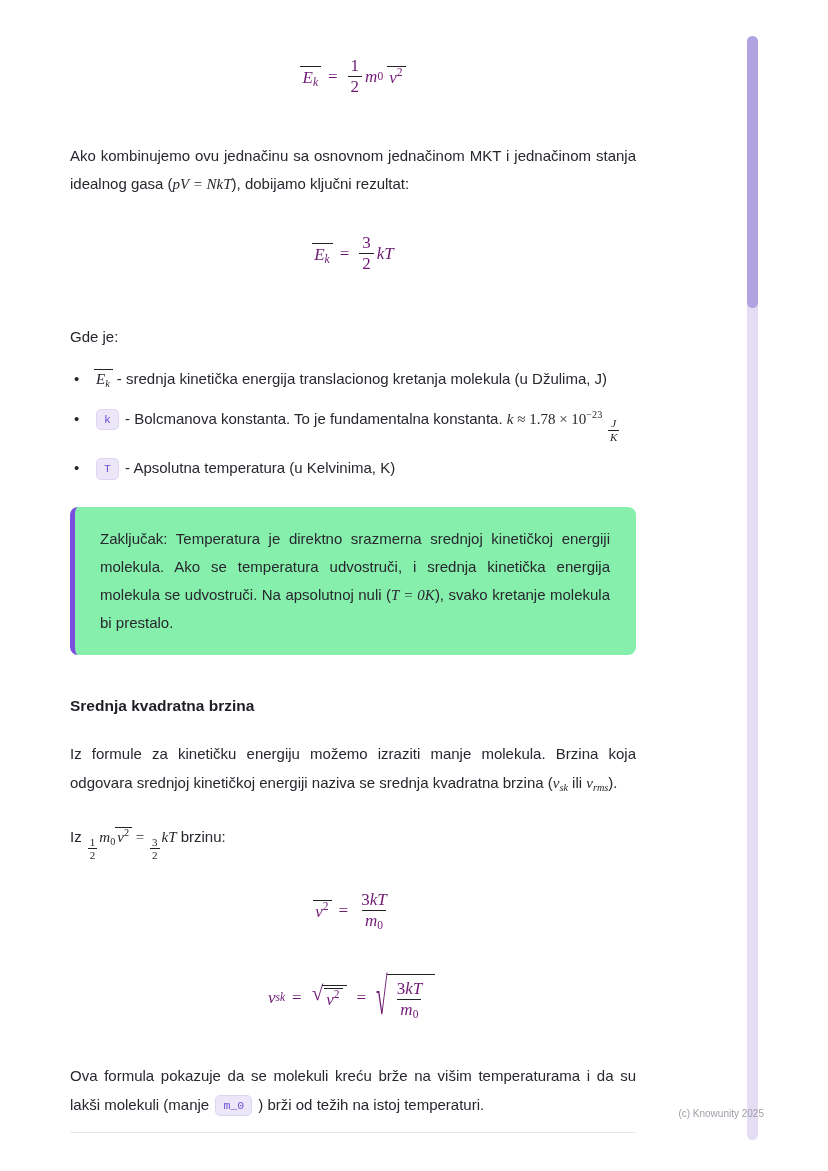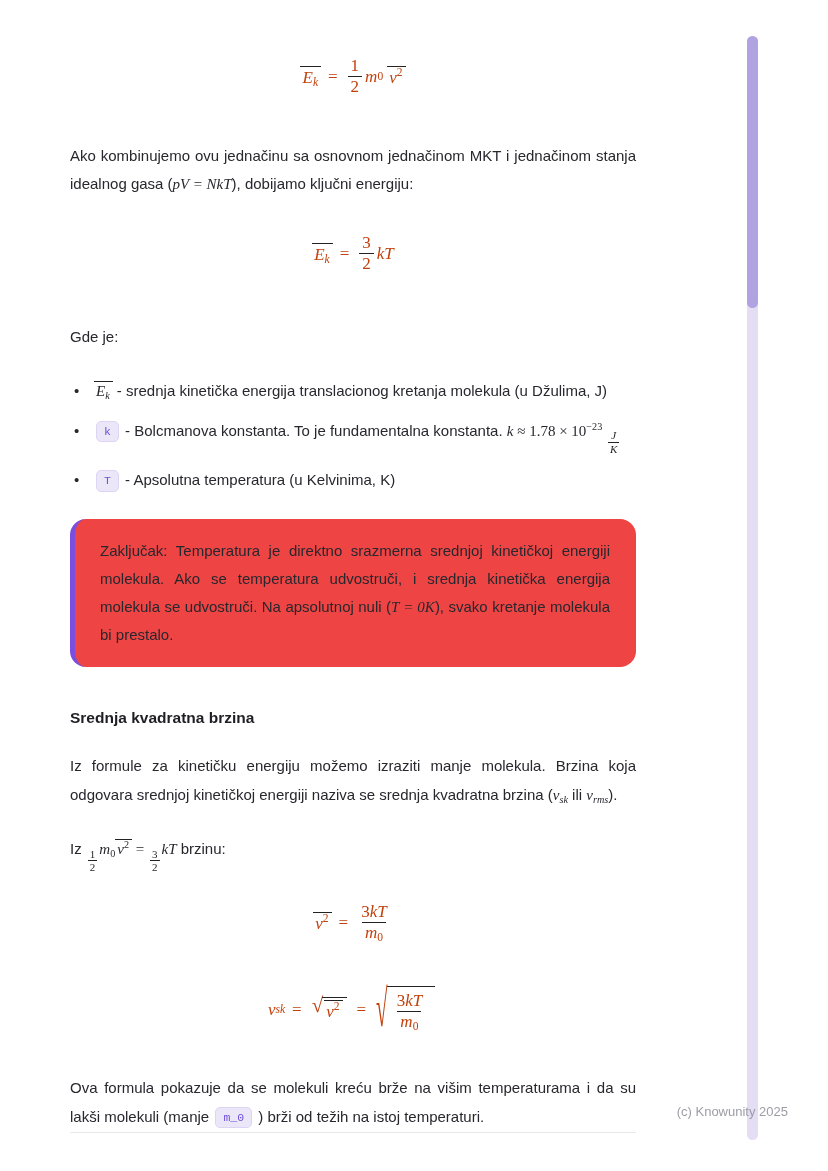--- a/index.html
+++ b/index.html
@@ -15,7 +15,7 @@
   .body { text-align:justify; margin-bottom:26px; }
 
   
-  .formula { display:flex; justify-content:center; align-items:center; font-family:"Liberation Serif","DejaVu Serif",serif; font-size:17px; line-height:1.25; color:#c2410c; }
+  .formula { display:flex; justify-content:center; align-items:center; font-family:"Liberation Serif","DejaVu Serif",serif; font-size:17px; line-height:1.25; color:#701a75; }
   .mi { font-family:"Liberation Serif","DejaVu Serif",serif; font-style:italic; }
   .im { font-family:"Liberation Serif","DejaVu Serif",serif; }
   sub { font-size:0.68em; line-height:0; vertical-align:-0.25em; }

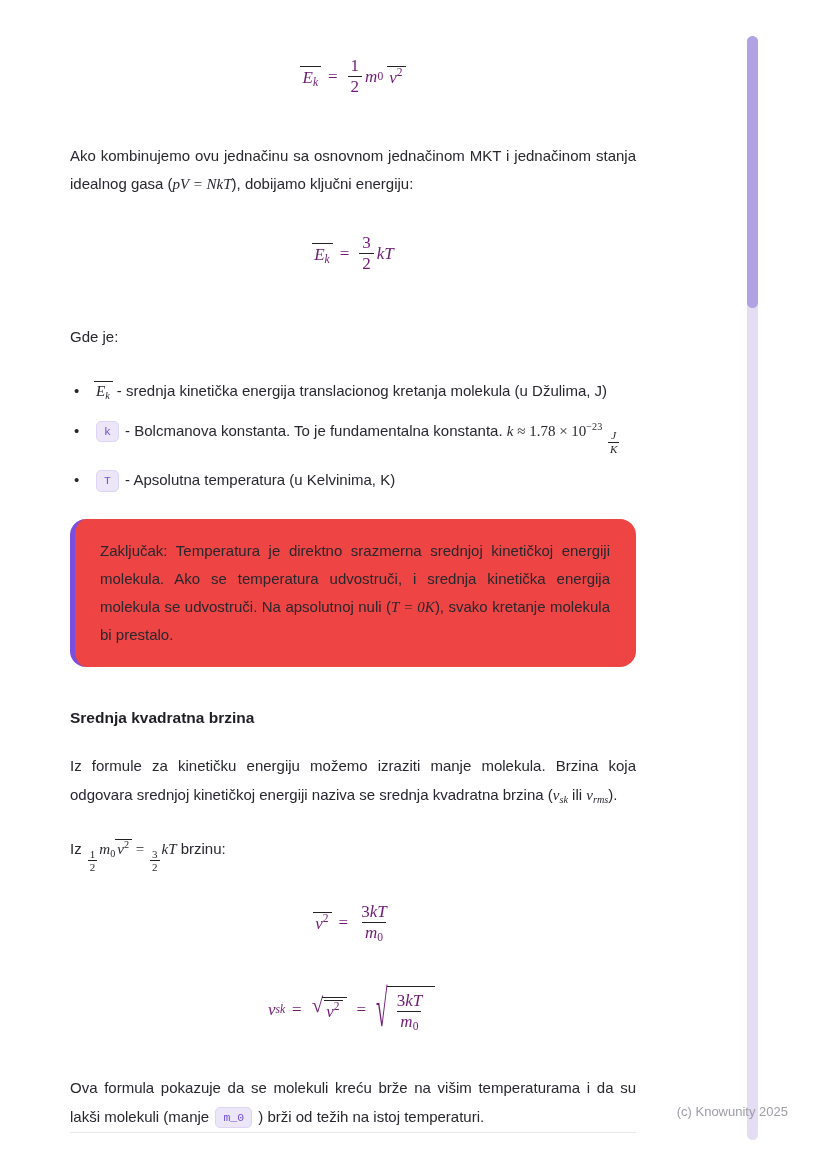--- a/index.html
+++ b/index.html
@@ -81,7 +81,7 @@
       <span class="ov ml"><span class="mi">v</span><sup>2</sup></span>
   </div>
 
-  <p class="body"><span>Ako kombinujemo ovu jednačinu sa osnovnom jednačinom MKT i jednačinom stanja idealnog gasa (</span><span class="im mi">pV = NkT</span><span>), dobijamo ključni energiju:</span></p>
+  <p class="body"><span>Ako kombinujemo ovu jednačinu sa osnovnom jednačinom MKT i jednačinom stanja idealnog gasa (</span><span class="im mi">pV = NkT</span><span>), dobijamo ključni rezultat:</span></p>
 
   <div class="formula f2">
     <span class="ov"><span class="mi">E</span><sub class="mi">k</sub></span>

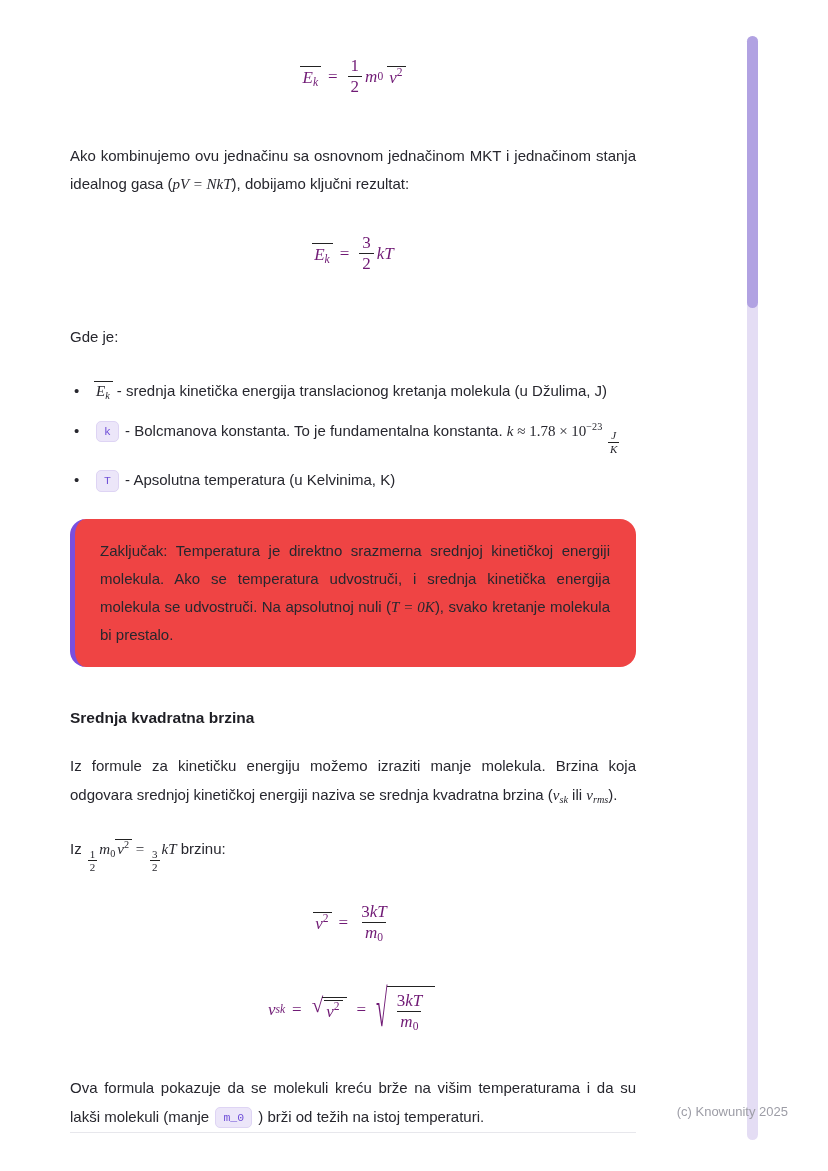--- a/index.html
+++ b/index.html
@@ -40,7 +40,7 @@
   .f2 { margin:34px 0 48px; }
   .f3 { margin:28px 0 42px; }
   .f4 { margin:28px 0 40px; }
-  .gde { margin-bottom:26px; }
+  .gde { margin-bottom:14px; }
   .bullets { margin-bottom:24px; }
   .bullet { display:flex; margin-bottom:11px; }
   .marker { width:10px; margin-right:14px; flex:none; padding-left:4px; }

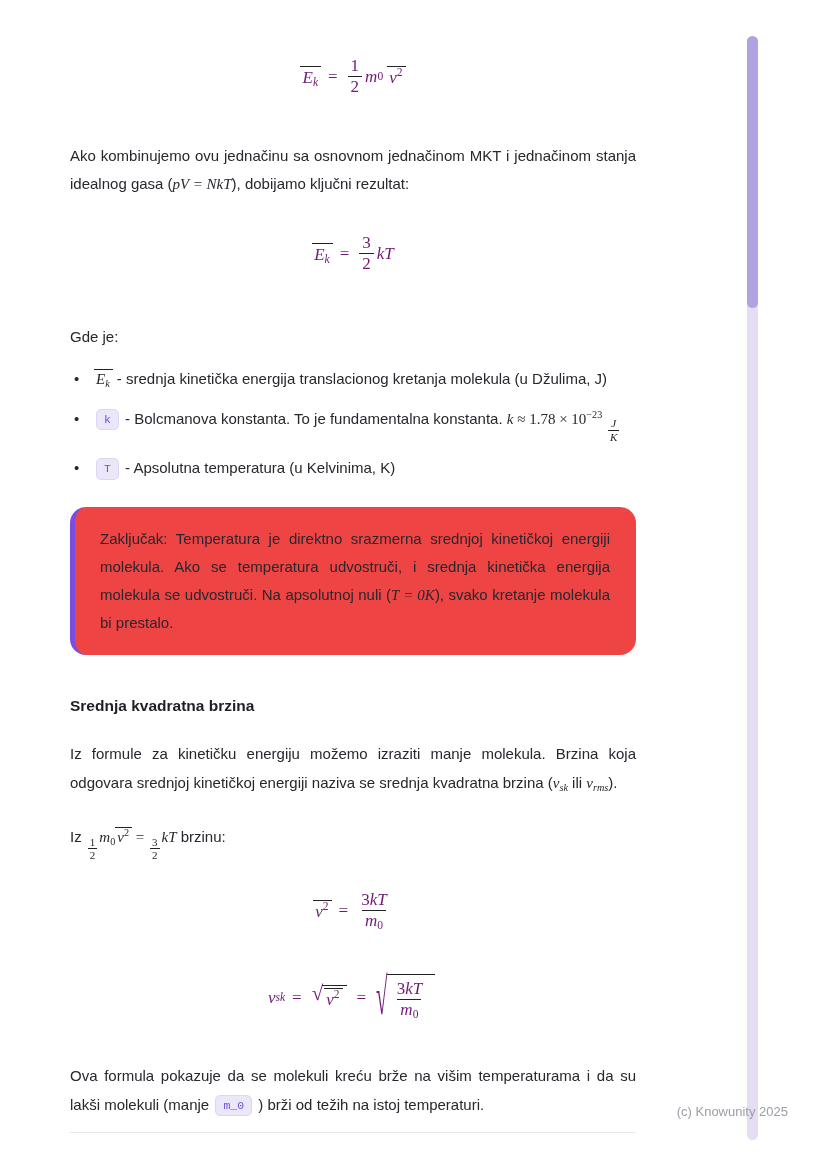--- a/index.html
+++ b/index.html
@@ -51,7 +51,7 @@
     padding:4px 7px 4px; border-radius:5px; vertical-align:1px; margin:0 2px;
   }
   .callout {
-    background:#ef4444; border-left:5px solid #7a4fe0; border-radius:16px;
+    background:#86efac; border-left:5px solid #7a4fe0; border-radius:8px;
     padding:18px 26px 18px 25px; text-align:justify; line-height:1.87; margin-bottom:36px;
   }
   .heading { font-size:15.5px; font-weight:bold; margin-bottom:20px; color:#1e1e24; }

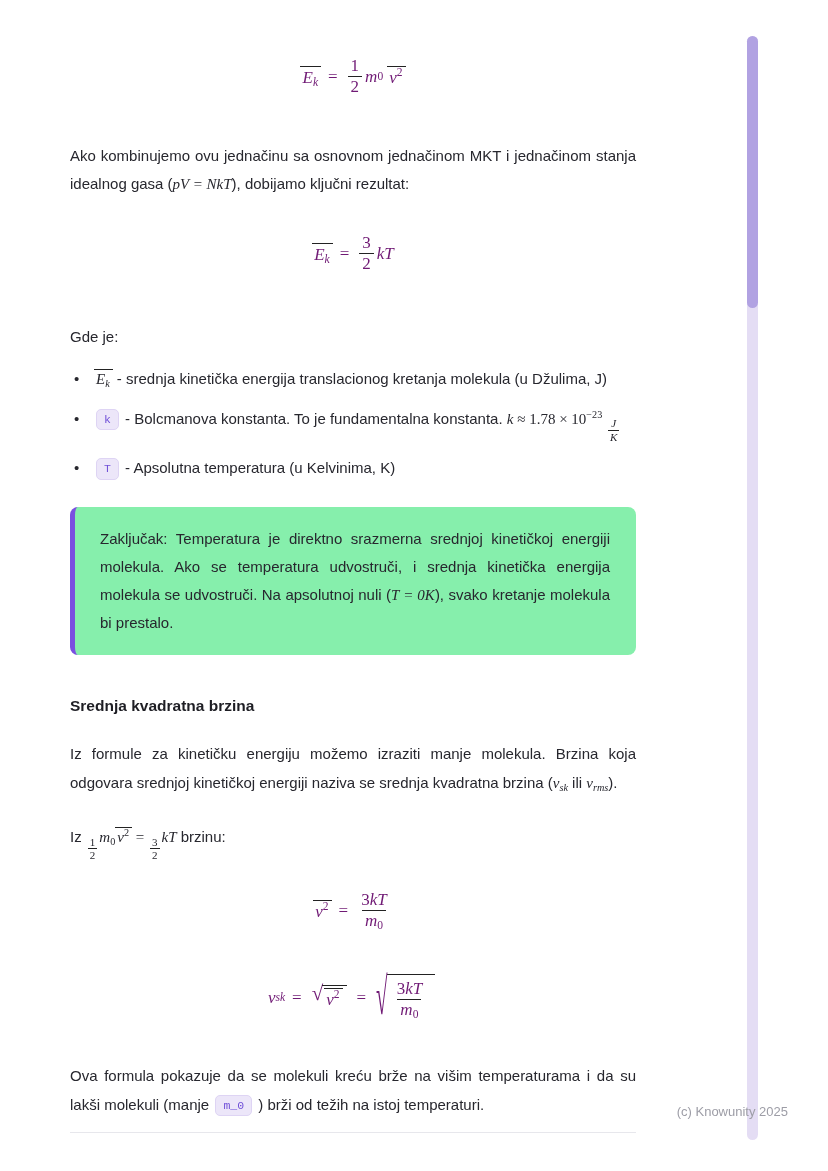--- a/index.html
+++ b/index.html
@@ -61,7 +61,7 @@
   
   .scroll-track { position:absolute; right:70px; top:36px; width:11px; height:1104px; background:#e4ddf4; border-radius:6px; }
   .scroll-thumb { width:11px; height:272px; background:#b1a2e2; border-radius:6px; }
-  .footer { position:absolute; right:40px; bottom:52px; font-size:13px; color:#9d9da6; z-index:5; }
+  .footer { position:absolute; right:64px; bottom:52px; font-size:10px; color:#9d9da6; z-index:5; }
   .divider { position:absolute; left:70px; bottom:38px; width:566px; height:1px; background:#e7e7ec; }
 </style>
 </head>

